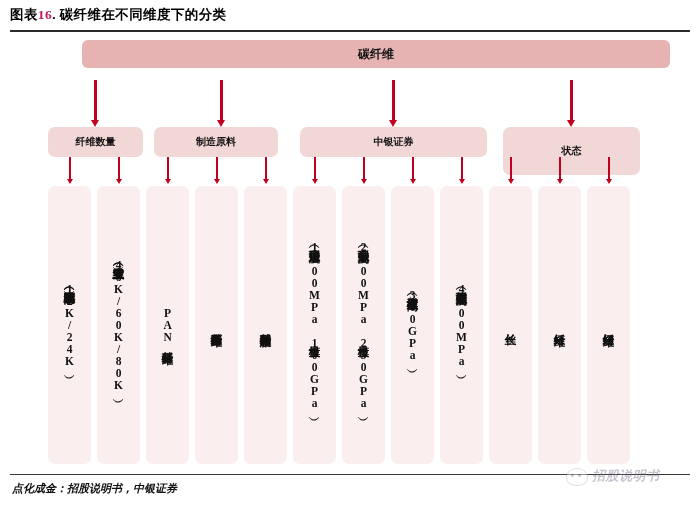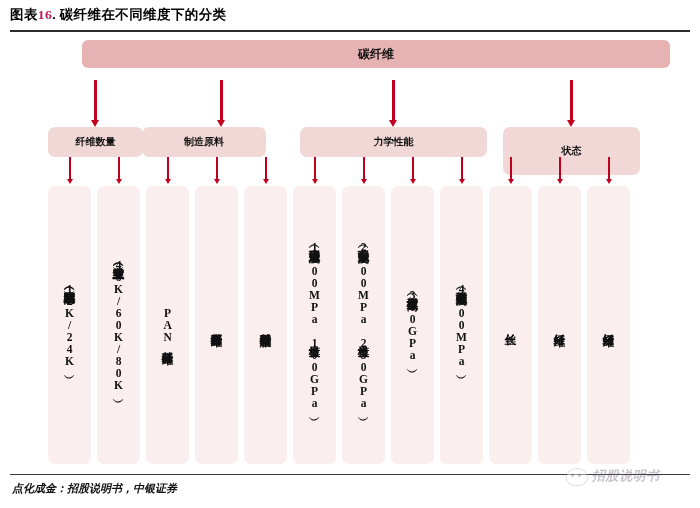--- a/index.html
+++ b/index.html
@@ -153,7 +153,7 @@
     <div class="node lvl2" style="left:48px;top:93px;width:95px;height:30px;">
       <span>纤维数量</span>
     </div>
-    <div class="node lvl2" style="left:142px;top:93px;width:124px;height:30px;">
+    <div class="node lvl2" style="left:154px;top:93px;width:124px;height:30px;">
       <span>制造原料</span>
     </div>
     <div class="node lvl2" style="left:300px;top:93px;width:187px;height:30px;">

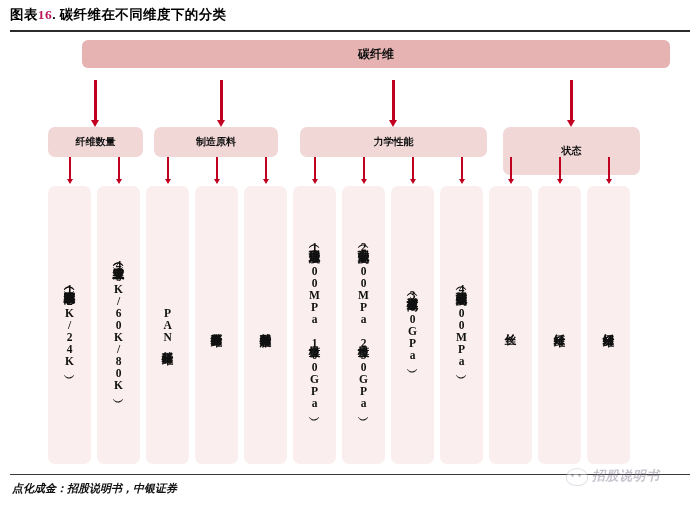--- a/index.html
+++ b/index.html
@@ -157,7 +157,7 @@
       <span>制造原料</span>
     </div>
     <div class="node lvl2" style="left:300px;top:93px;width:187px;height:30px;">
-      <span>力学性能</span>
+      <span>中银证券</span>
     </div>
     <div class="node lvl2" style="left:503px;top:93px;width:137px;height:48px;">
       <span>状态</span>

